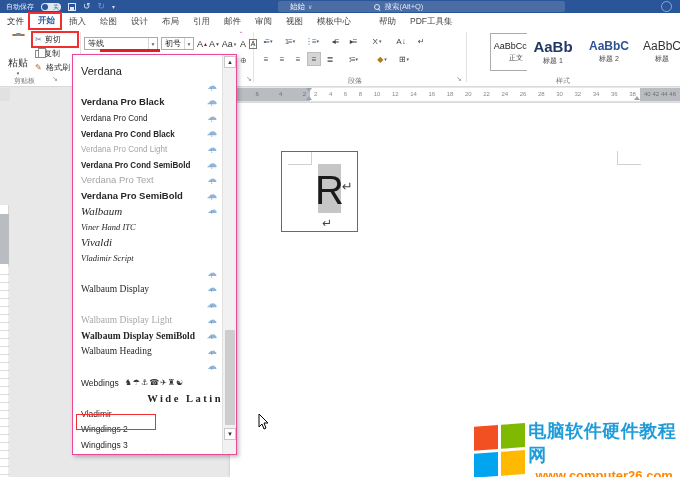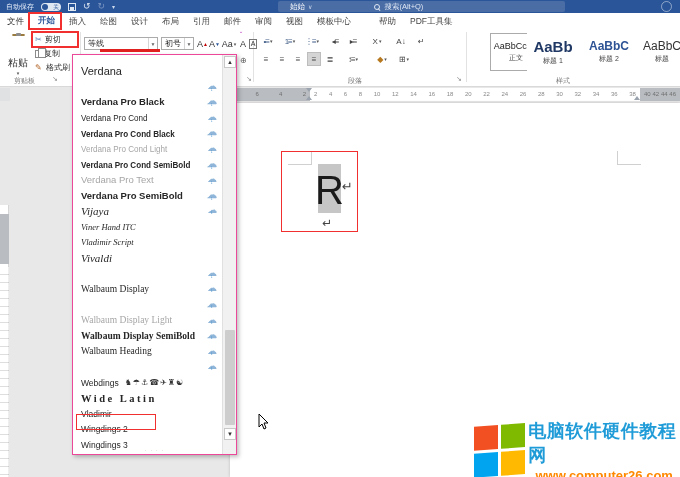--- a/index.html
+++ b/index.html
@@ -410,7 +410,7 @@
           <span class="cloud">☁<i>↓</i></span>
         </div>
       <div class="fd-item fserif fital fbig">
-          <span class="nm">Vijaya</span>
+          <span class="nm">Walbaum</span>
           <span class="cloud">☁<i>↓</i></span>
         </div>
       <div class="fd-item fserif fital fsmall">

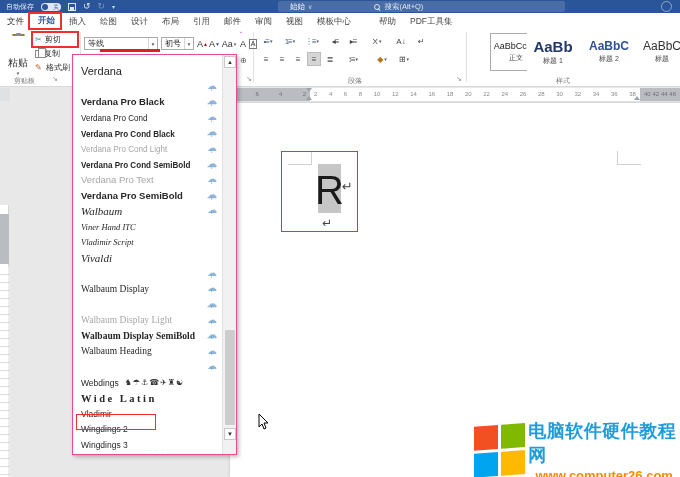--- a/index.html
+++ b/index.html
@@ -416,11 +416,11 @@
       <div class="fd-item fserif fital fsmall">
           <span class="nm">Viner Hand ITC</span>
         </div>
+      <div class="fd-item fserif fital fbig">
+          <span class="nm">Vivaldi</span>
+        </div>
       <div class="fd-item fserif fital fsmall">
           <span class="nm">Vladimir Script</span>
-        </div>
-      <div class="fd-item fserif fital fbig">
-          <span class="nm">Vivaldi</span>
         </div>
       <div class="fd-item">
           <span class="cloud">☁<i>↓</i></span>

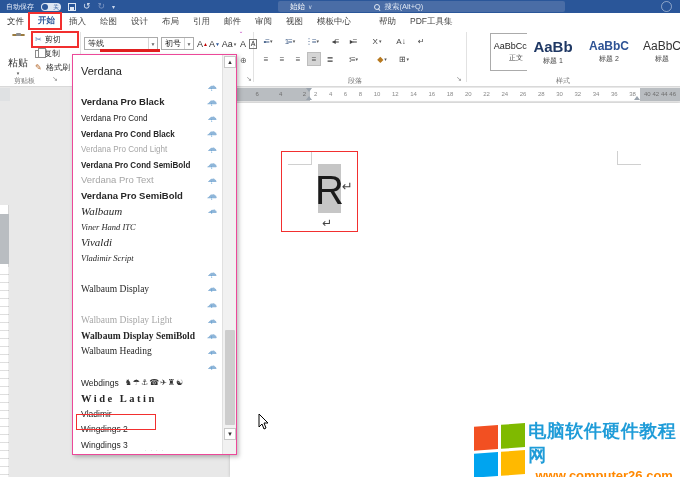--- a/index.html
+++ b/index.html
@@ -118,7 +118,7 @@
   .fcond .nm { transform:scaleX(.85); transform-origin:left; }
   .fbig { font-size:11px; }
   .fsmall { font-size:8.5px; }
-  .fwide { font-family:"Liberation Serif", serif; font-weight:bold; letter-spacing:2.5px; font-size:10.5px; }
+  .fwide { font-family:"Liberation Serif", serif; font-weight:bold; letter-spacing:2.5px; font-size:10.5px;text-align:right; }
   .glyphs { font-size:8px; color:#333; margin-left:6px; letter-spacing:1px; font-family:"DejaVu Sans", sans-serif; }
   .fd-scroll { position:absolute; right:0; top:0; width:14px; height:100%; background:#f1f1f1; border-left:1px solid #e0e0e0; }
   .fd-sbtn { position:absolute; left:1px; width:12px; height:12px; background:#fff; border:1px solid #c8c8c8; color:#333; font-size:6px; text-align:center; line-height:11px; }

